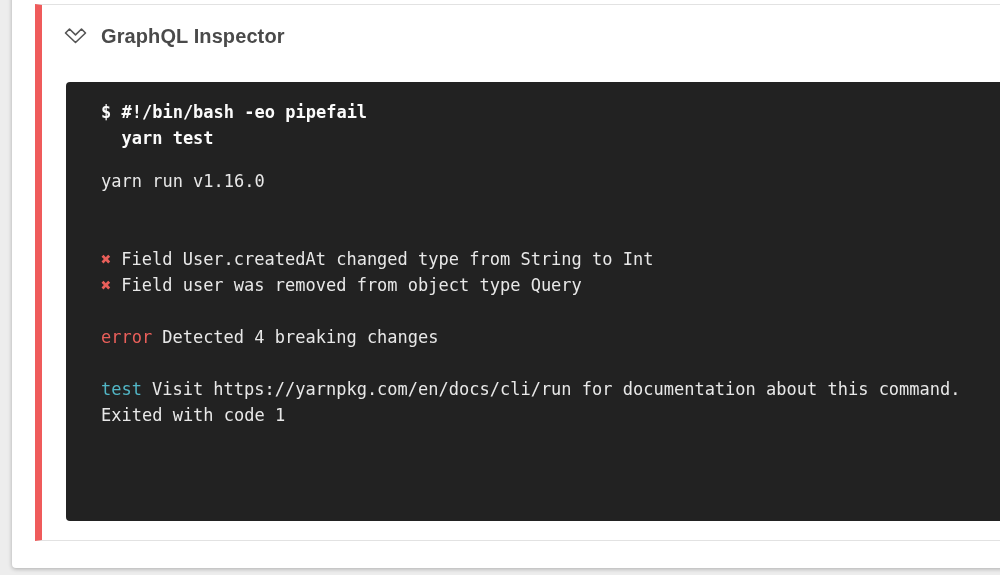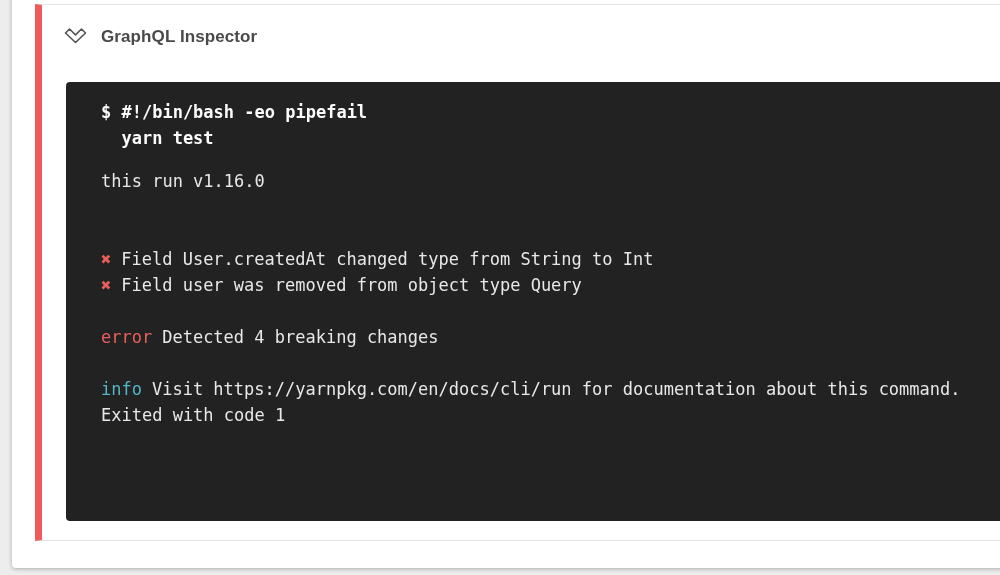--- a/index.html
+++ b/index.html
@@ -37,7 +37,7 @@
   .chev-icon svg { display:block; }
   .step-title {
     margin-left:13px;
-    font-size:17px;
+    font-size:20px;
     font-weight:bold;
     color:#4a4a4a;
     letter-spacing:.1px;

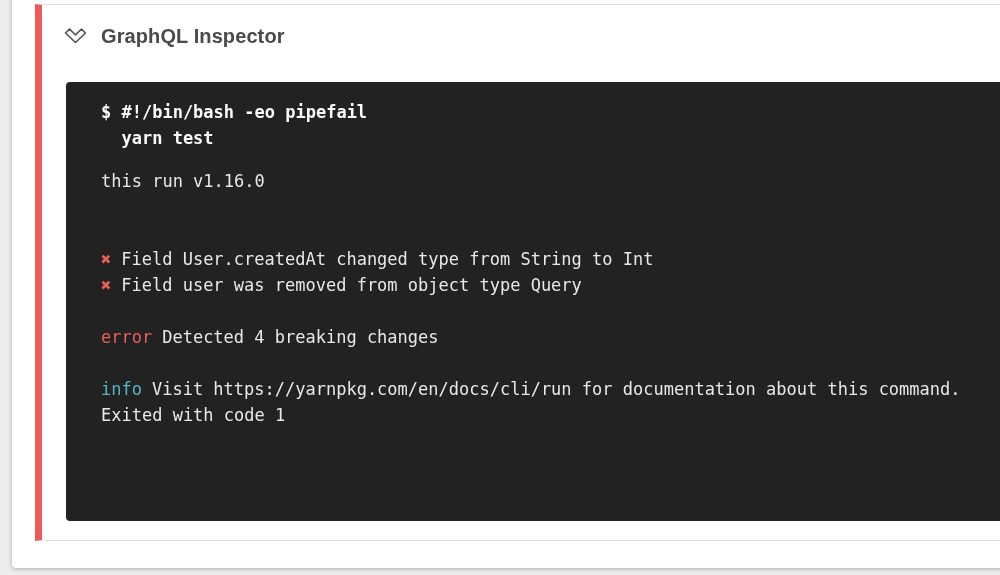--- a/index.html
+++ b/index.html
@@ -85,7 +85,7 @@
       </div>
 
       <div class="out">
-        <div class="line">this run v1.16.0</div>
+        <div class="line">yarn run v1.16.0</div>
         <div class="line"></div>
         <div class="line"></div>
         <div class="line"><span class="red label">✖</span><span>Field User.createdAt changed type from String to Int</span></div>

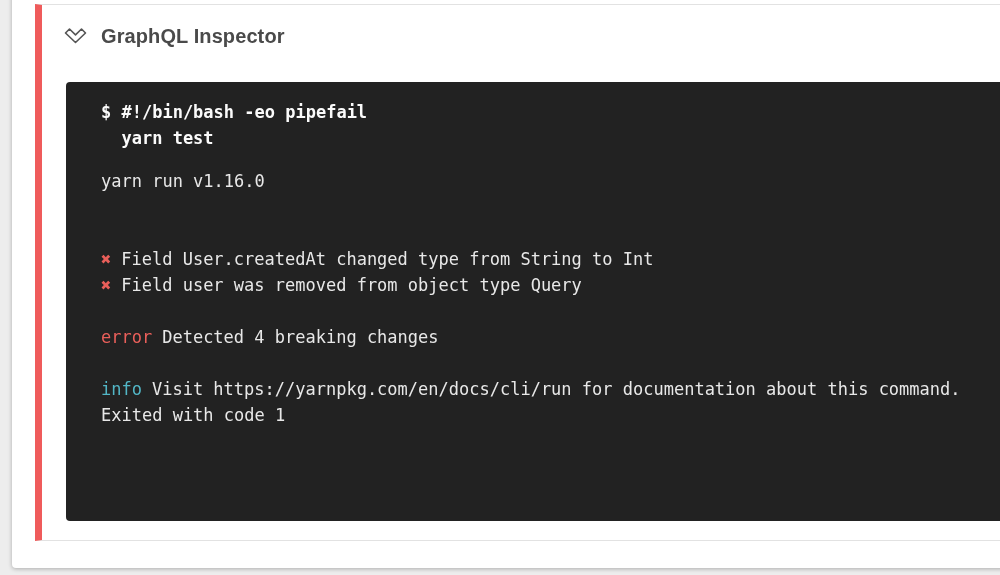--- a/index.html
+++ b/index.html
@@ -93,7 +93,7 @@
         <div class="line"></div>
         <div class="line"><span class="red label">error</span><span>Detected 4 breaking changes</span></div>
         <div class="line"></div>
-        <div class="line"><span class="cyan label">info</span><span>Visit https://yarnpkg.com/en/docs/cli/run for documentation about this command.</span></div>
+        <div class="line"><span class="cyan label">test</span><span>Visit https://yarnpkg.com/en/docs/cli/run for documentation about this command.</span></div>
         <div class="line">Exited with code 1</div>
       </div>
 

